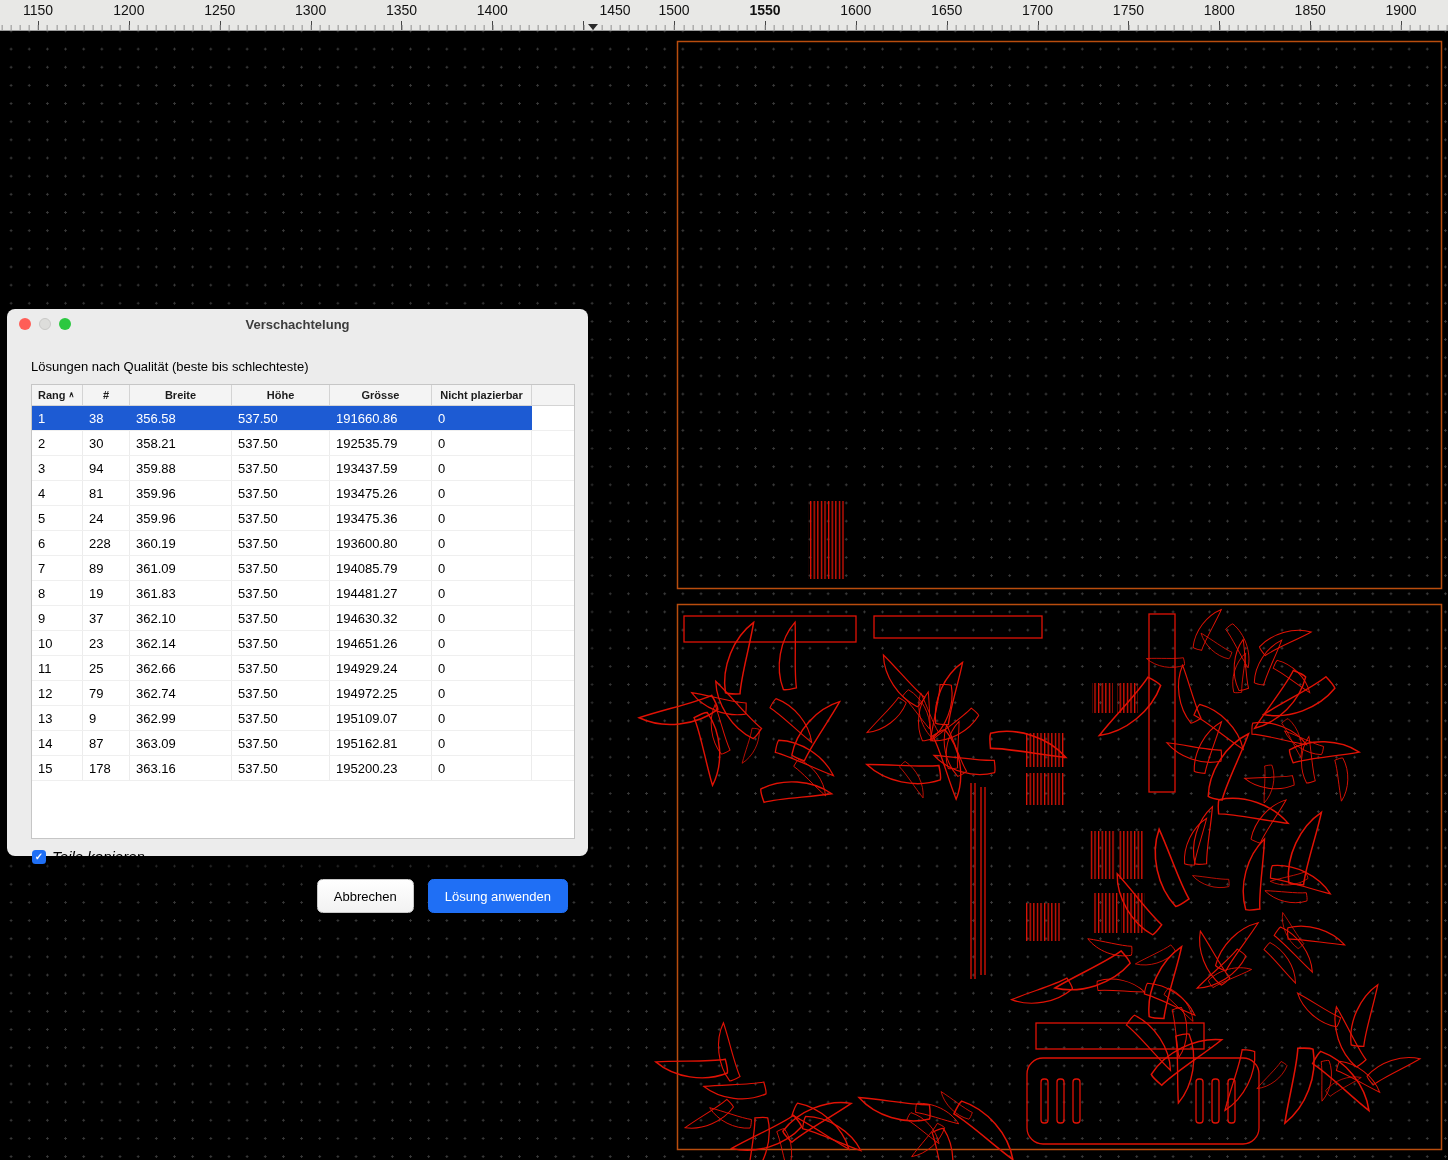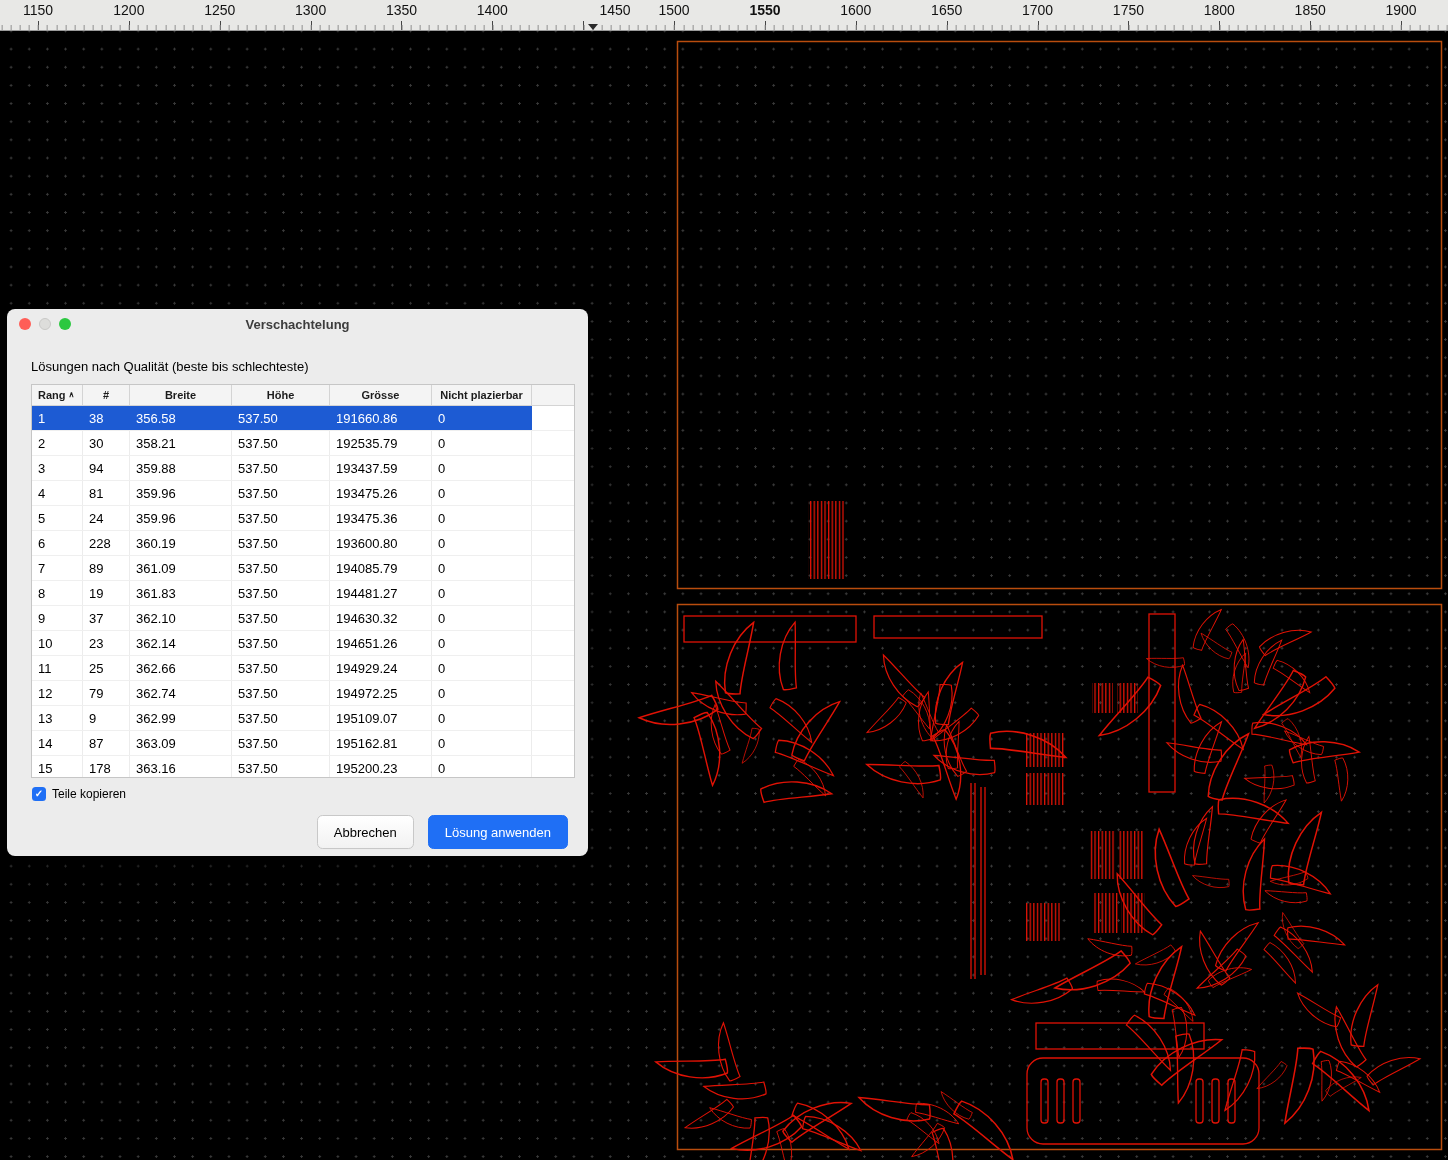--- a/index.html
+++ b/index.html
@@ -34,7 +34,7 @@
   .title{position:absolute;left:0;right:0;text-align:center;font-size:13px;font-weight:700;color:#3d3d3d;}
   .subtitle{margin:20px 0 10px 24px;font-size:13px;color:#000;}
 
-  .table{margin-left:24px;width:544px;height:394px;background:#fff;border:1px solid #c6c6c6;
+  .table{margin-left:24px;width:544px;height:455px;background:#fff;border:1px solid #c6c6c6;
     overflow:hidden;box-sizing:border-box;}
   .thead,.trow{display:grid;grid-template-columns:51px 47px 102px 98px 102px 100px 1fr;}
   .thead{height:20px;background:#f4f4f4;border-bottom:1px solid #d4d4d4;}

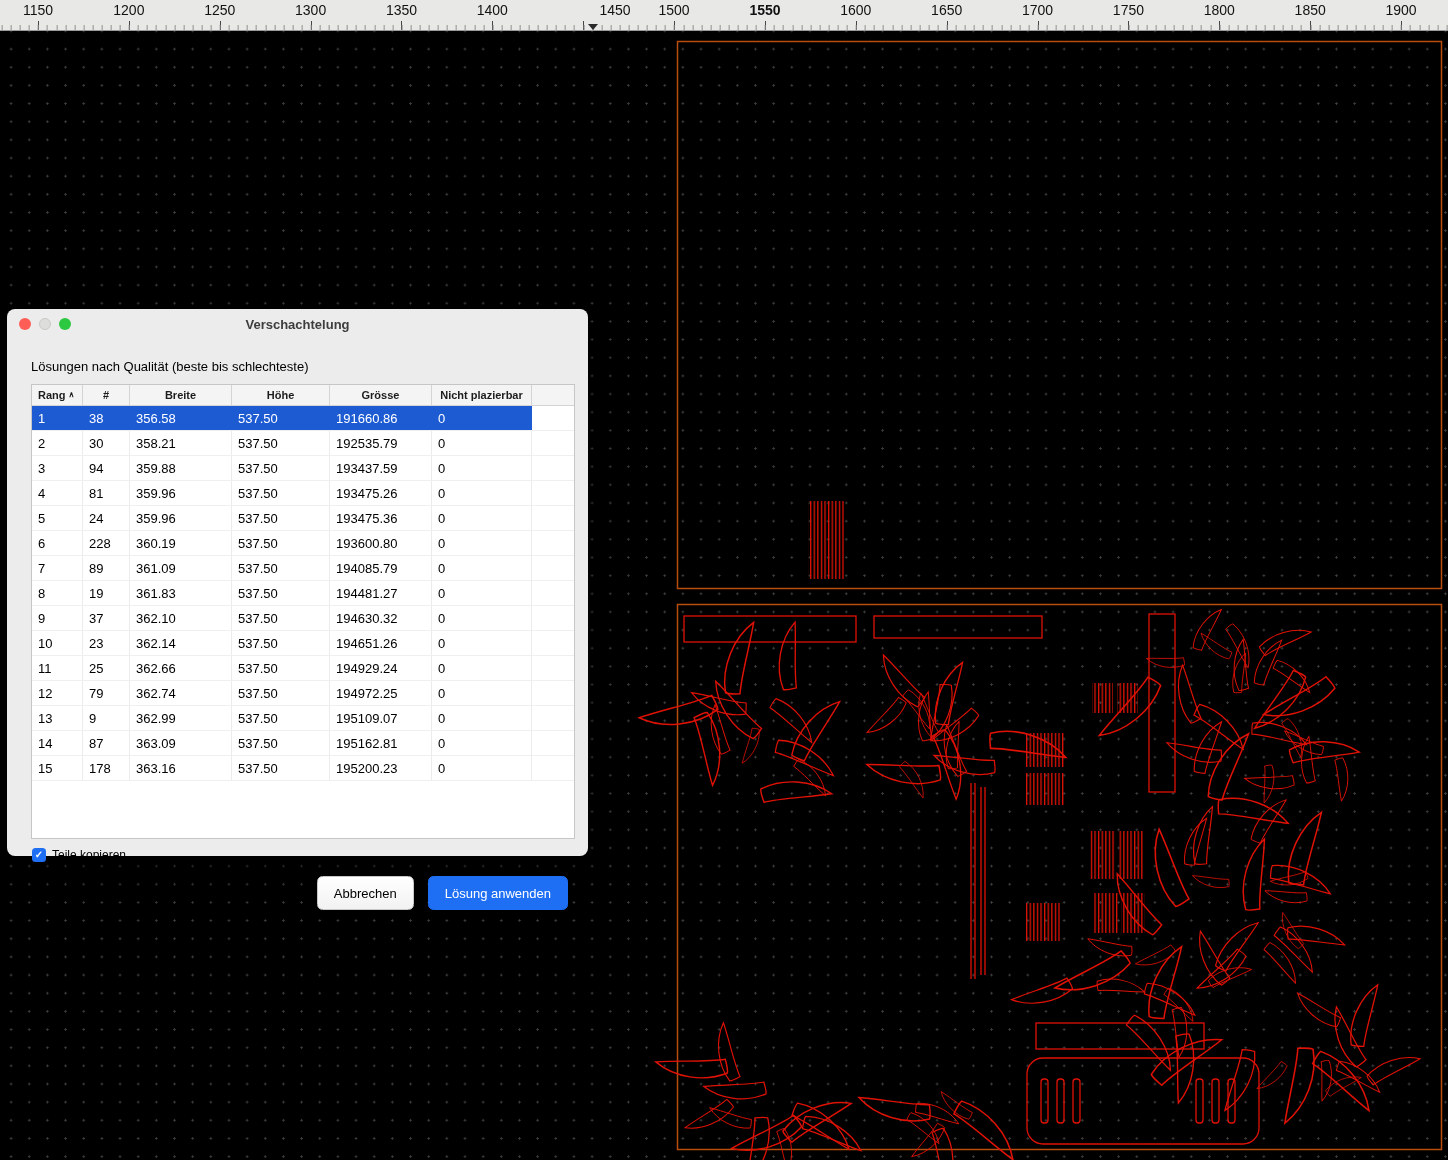--- a/index.html
+++ b/index.html
@@ -54,7 +54,7 @@
   .checkbox{width:14px;height:14px;border-radius:3.5px;background:var(--accent-blue,#1f6ff5);
     display:flex;align-items:center;justify-content:center;cursor:default;}
   .checkbox i{font-style:normal;color:#fff;font-size:10px;line-height:1;font-weight:700;}
-  .chklabel{font-size:12px;color:#000;}
+  .chklabel{font-size:15px;color:#000;font-style:italic;}
 
   .btnrow{display:flex;justify-content:flex-end;gap:14px;margin:14px 20px 0 0;}
   .btn{height:34px;padding:0 16px;border-radius:5.5px;border:1px solid #c8c8c8;

